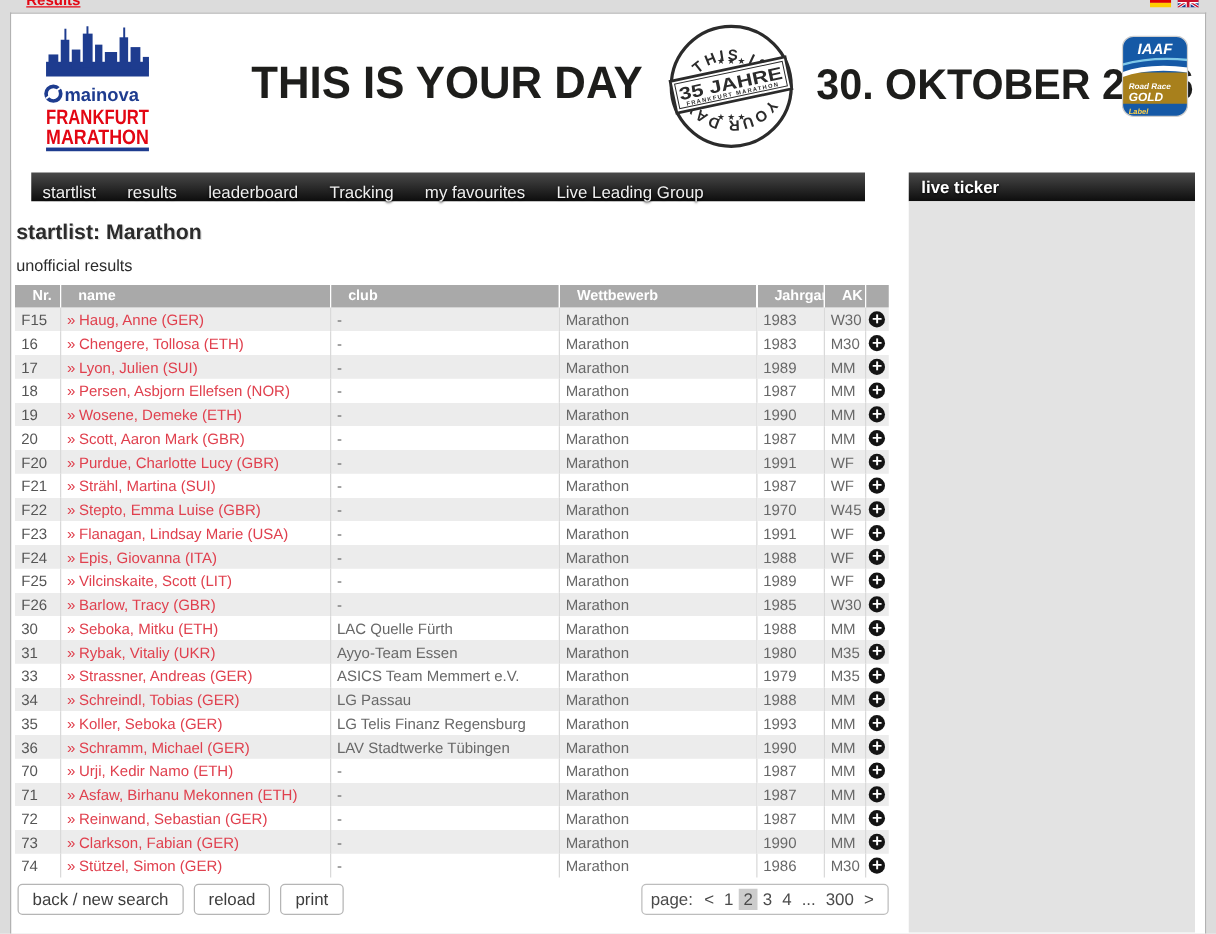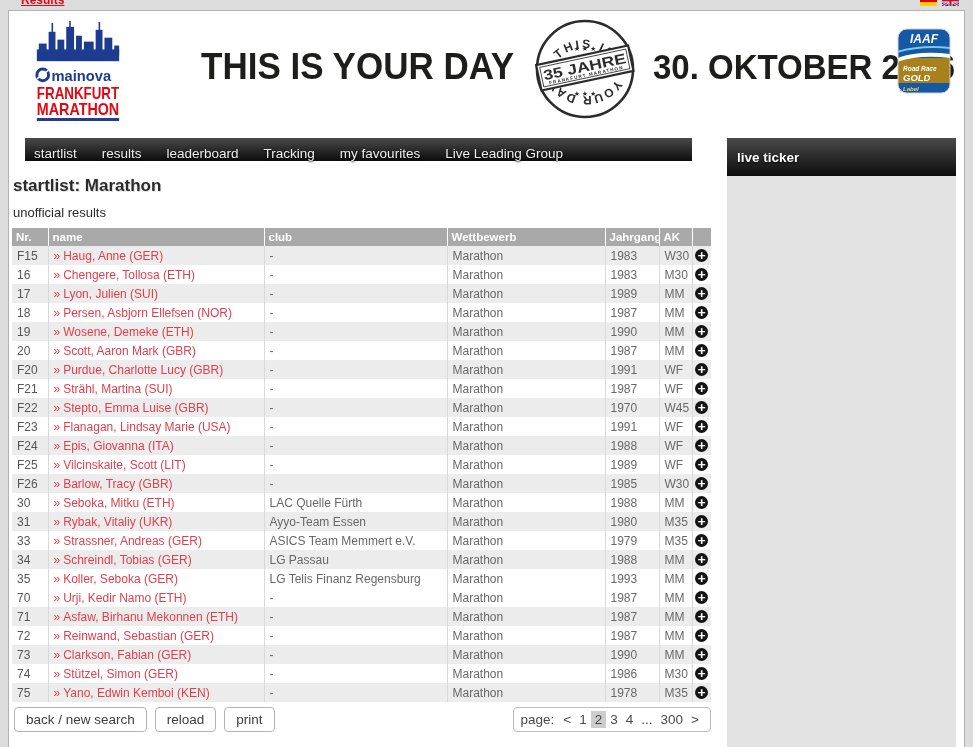--- a/index.html
+++ b/index.html
@@ -43,7 +43,7 @@
               text-shadow:0 1px 2px #000; text-decoration:none; white-space:nowrap; }
 
   .sidebar-header {
-    margin-top:2px; height:38px;
+    margin-top:2px; height:23px;
     background:linear-gradient(#4a4a4a, #2e2e2e 45%, #0d0d0d);
     color:#fff; font-size:13.5px; font-weight:bold;
     display:flex; align-items:center; padding:0 10px; text-shadow:0 1px 2px #000;

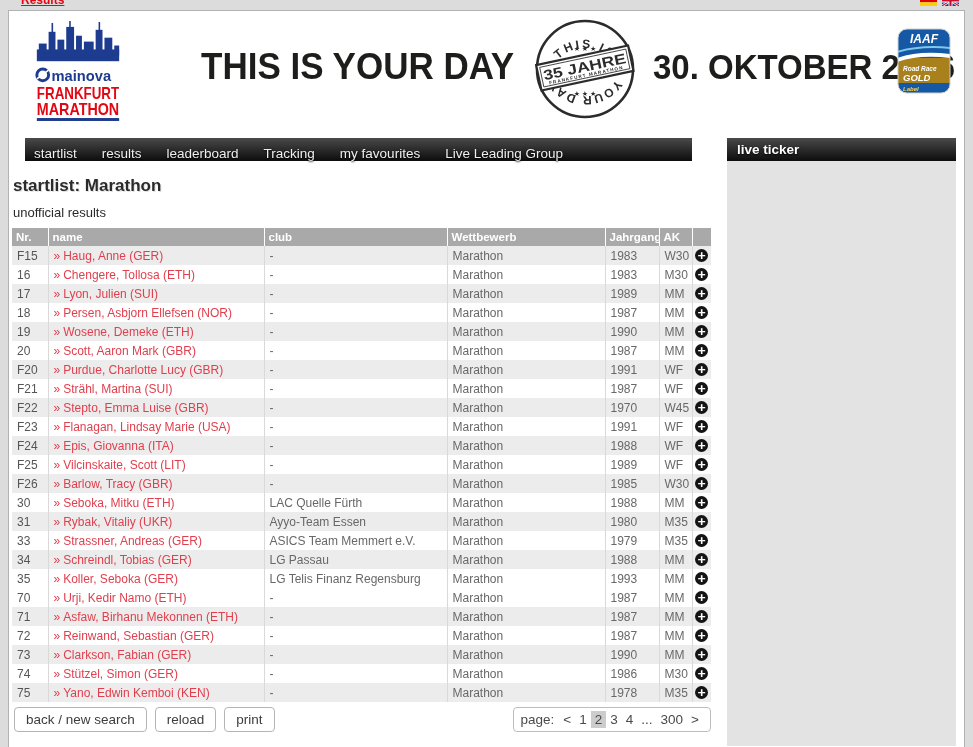--- a/index.html
+++ b/index.html
@@ -57,7 +57,7 @@
   table.startlist { width:699px; border-collapse:collapse; table-layout:fixed; }
   .startlist th {
     background:#a9a9a9; color:#fff; font-size:11.5px; font-weight:bold; text-align:left;
-    height:18px; padding:0 0 0 4px; border-left:1px solid #fff; overflow:hidden; white-space:nowrap;
+    height:18px; padding:0 0 0 14px; border-left:1px solid #fff; overflow:hidden; white-space:nowrap;
   }
   .startlist th:first-child { border-left:none; }
   .startlist td {

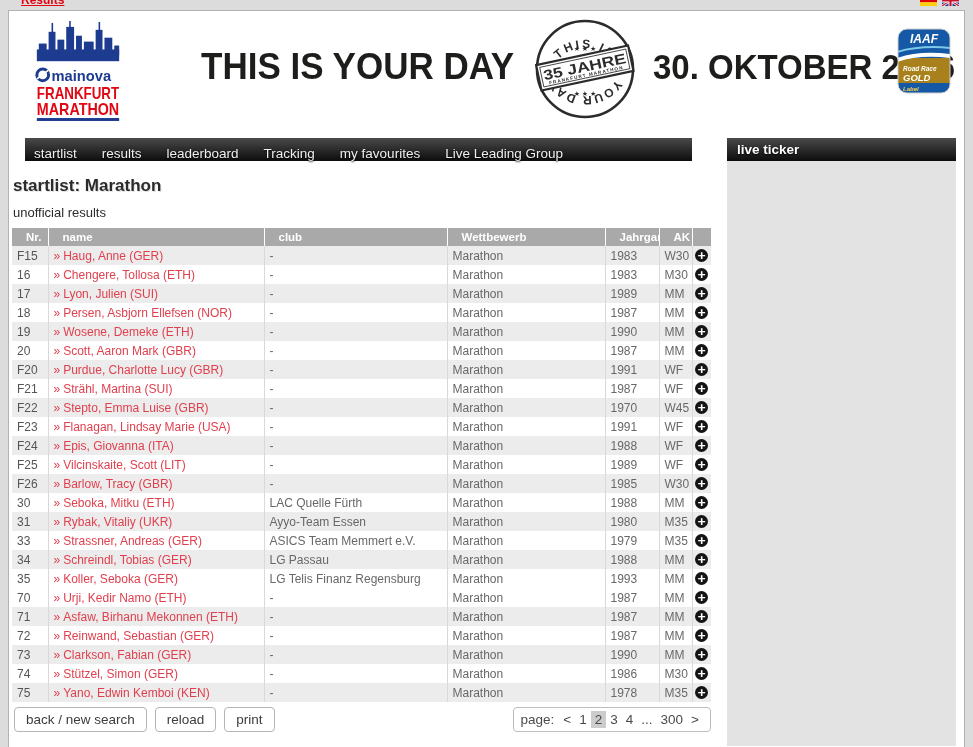--- a/index.html
+++ b/index.html
@@ -417,6 +417,17 @@
                 <span class="plus-btn">+</span>
               </td>
             </tr>
+            <tr class="odd">
+              <td>36</td>
+              <td><span class="arrow">»</span><a class="name-link">Schramm, Michael (GER)</a></td>
+              <td>LAV Stadtwerke Tübingen</td>
+              <td>Marathon</td>
+              <td>1990</td>
+              <td>MM</td>
+              <td class="fav">
+                <span class="plus-btn">+</span>
+              </td>
+            </tr>
             <tr class="even">
               <td>70</td>
               <td><span class="arrow">»</span><a class="name-link">Urji, Kedir Namo (ETH)</a></td>

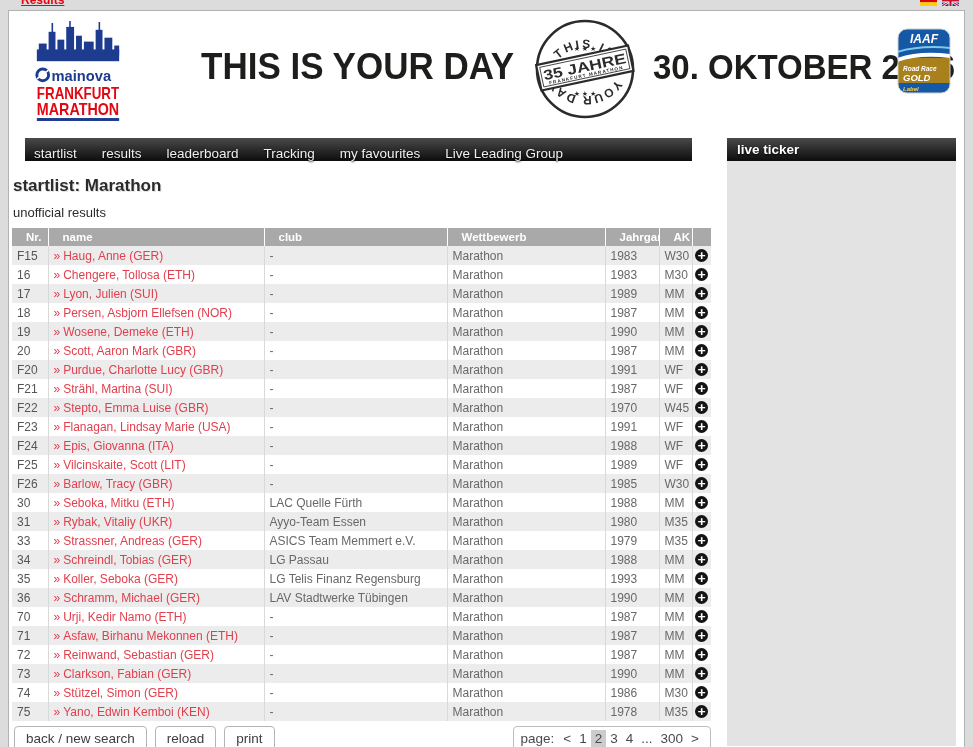--- a/index.html
+++ b/index.html
@@ -483,17 +483,6 @@
                 <span class="plus-btn">+</span>
               </td>
             </tr>
-            <tr class="odd">
-              <td>75</td>
-              <td><span class="arrow">»</span><a class="name-link">Yano, Edwin Kemboi (KEN)</a></td>
-              <td>-</td>
-              <td>Marathon</td>
-              <td>1978</td>
-              <td>M35</td>
-              <td class="fav">
-                <span class="plus-btn">+</span>
-              </td>
-            </tr>
           </tbody>
       </table>
 

